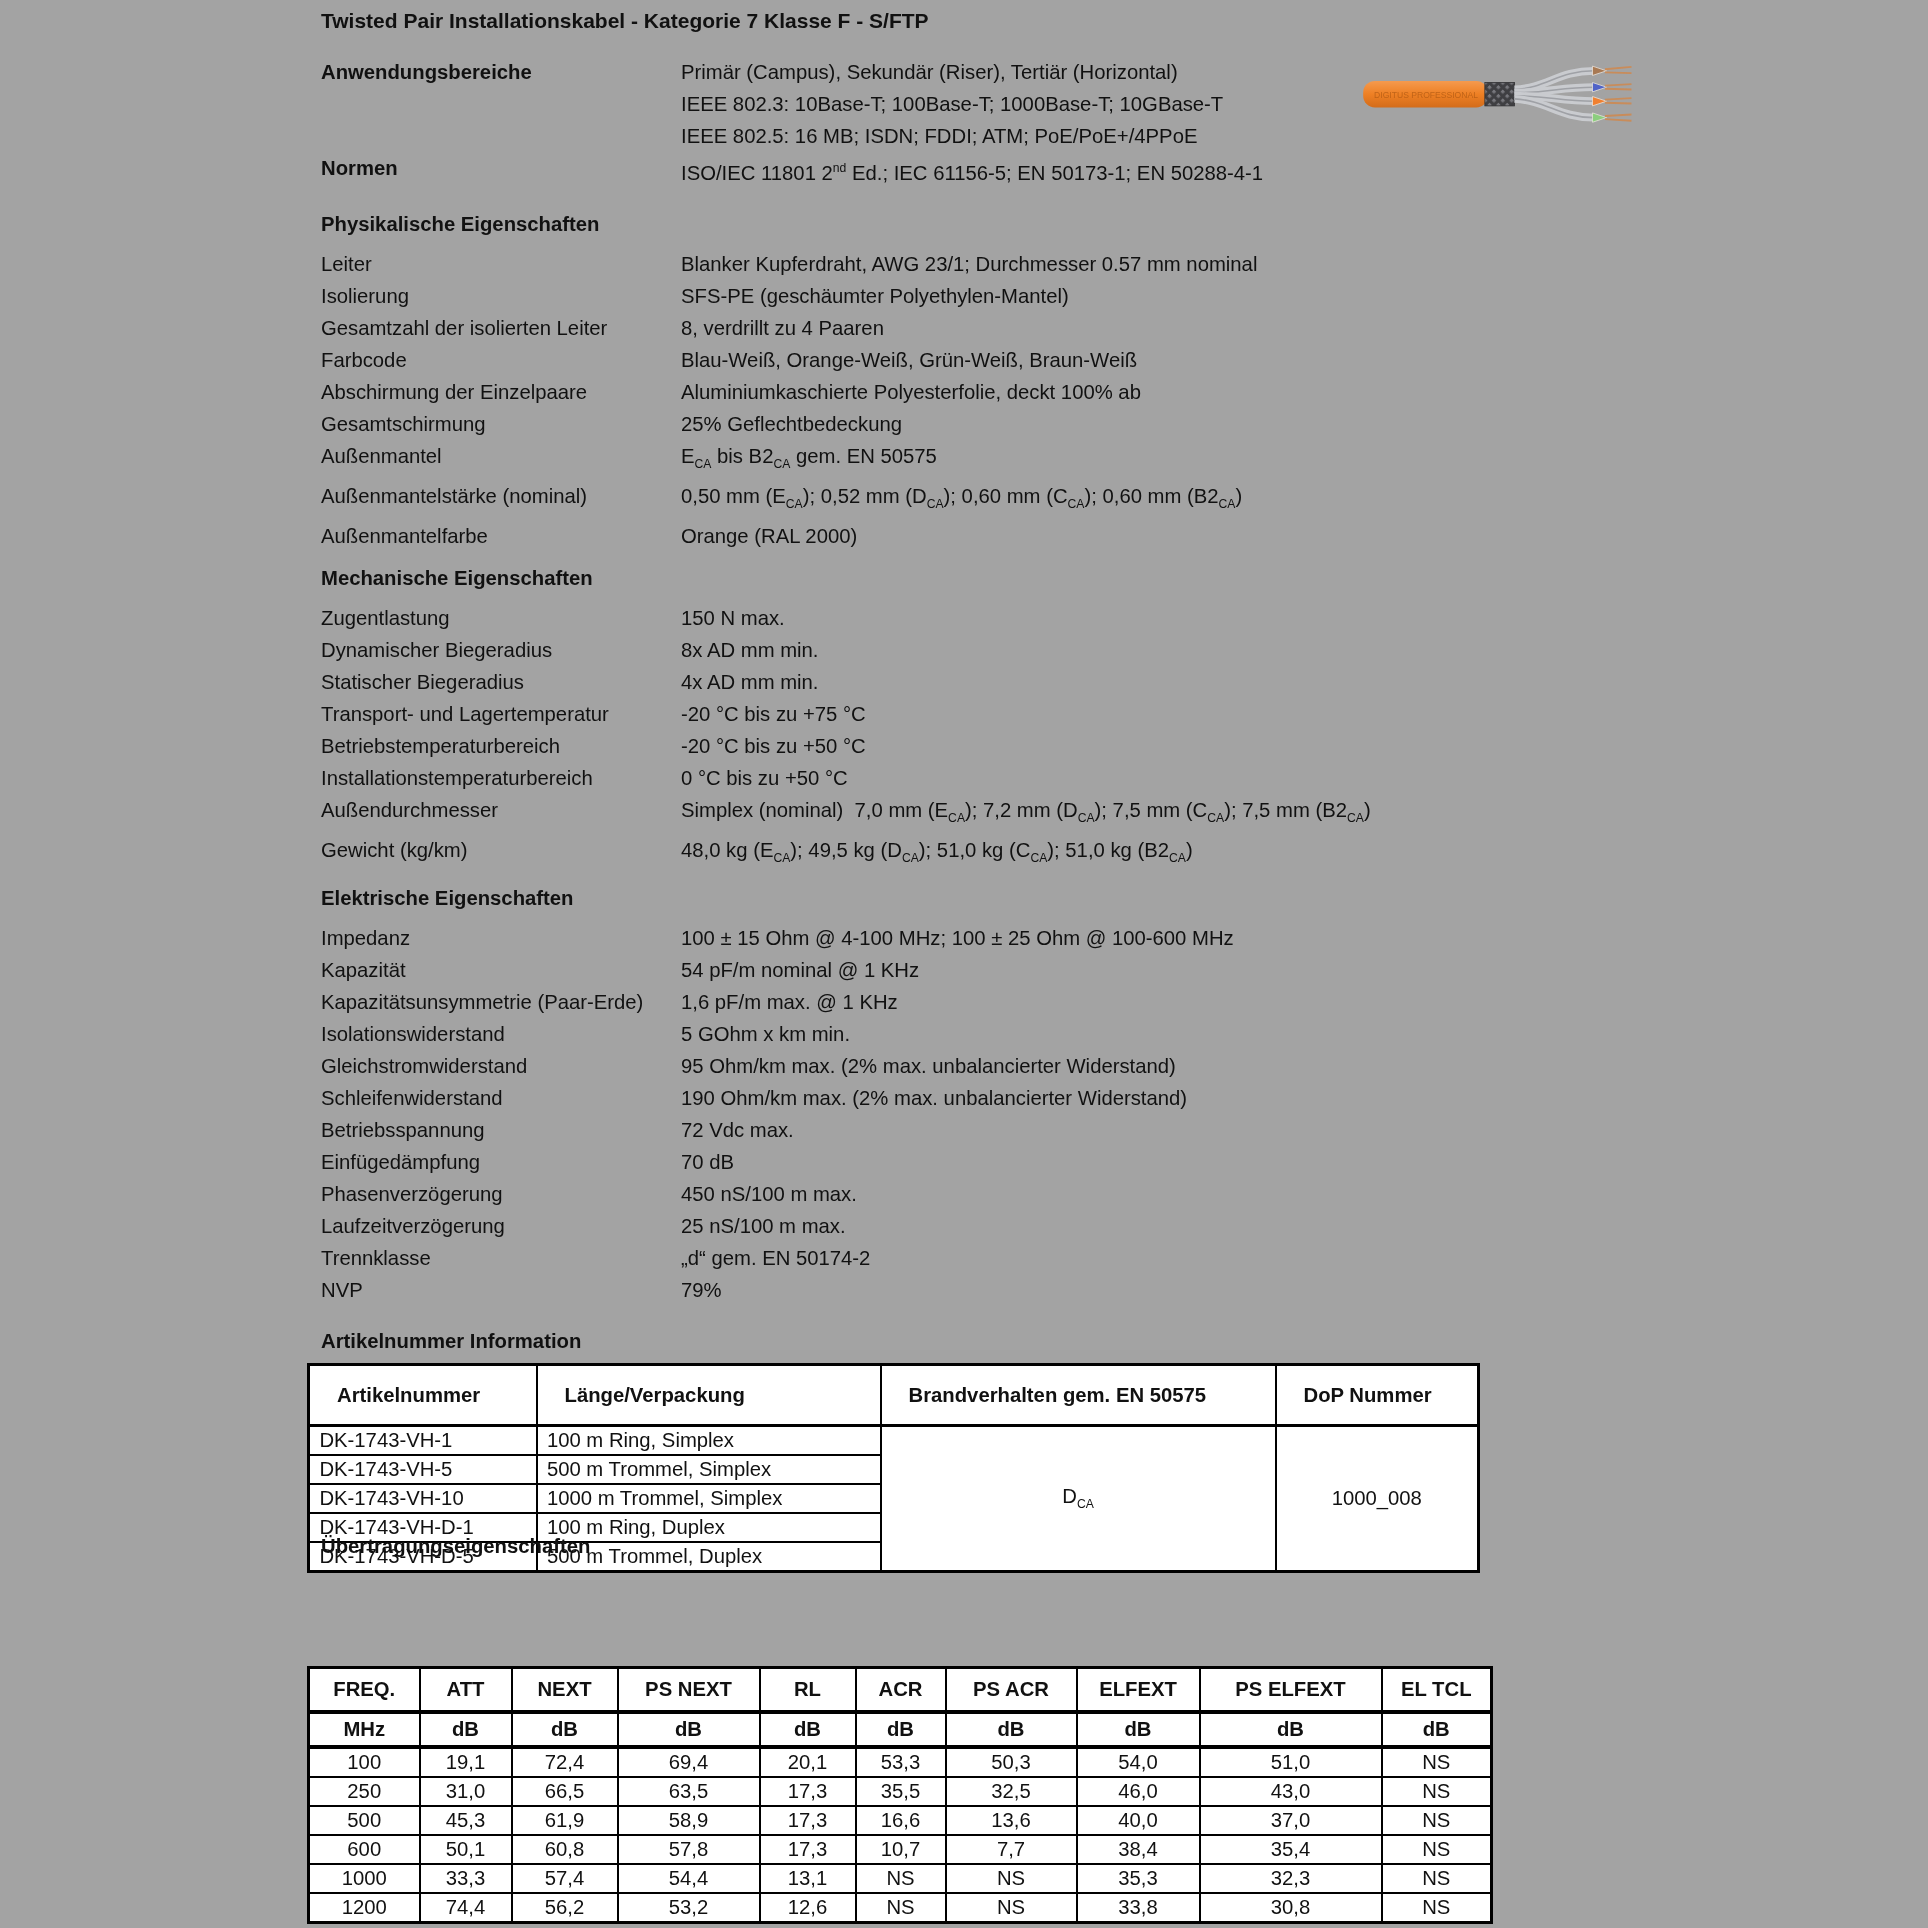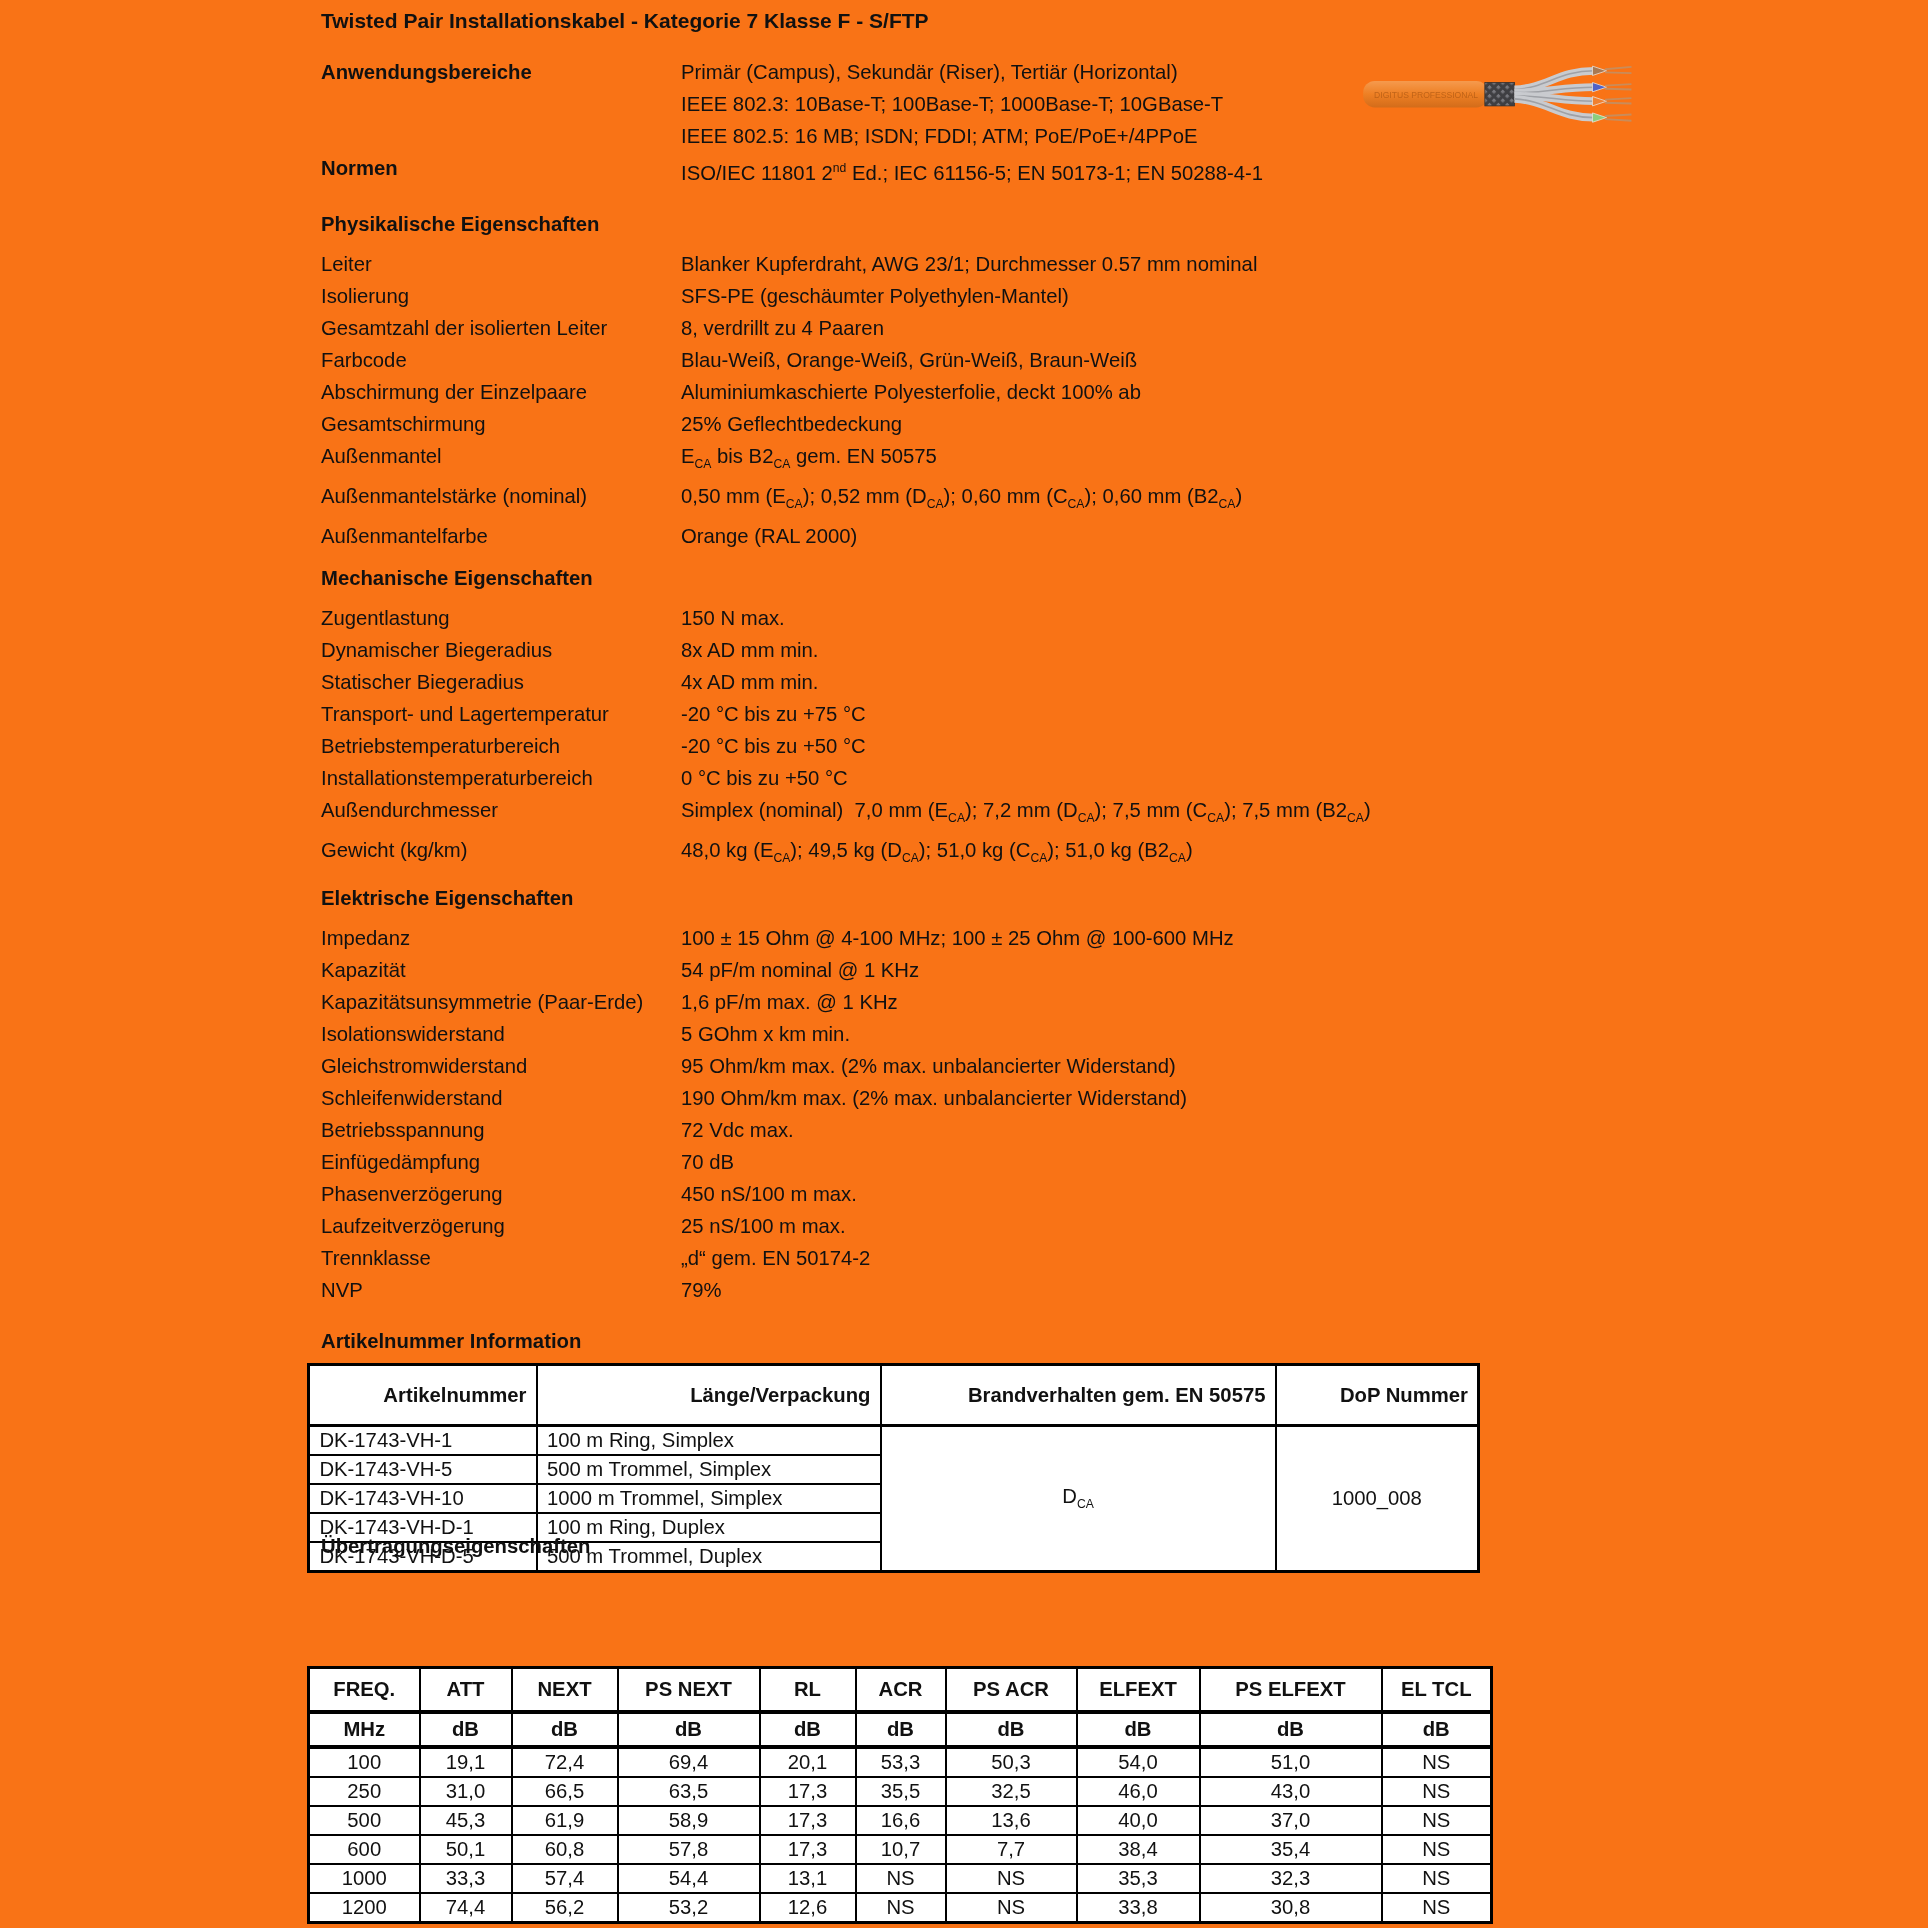--- a/index.html
+++ b/index.html
@@ -4,7 +4,7 @@
 <style>
   html,body{margin:0;padding:0;background:#fff;}
   body{width:1928px;height:1928px;overflow:hidden;font-family:"Liberation Sans",sans-serif;color:#111;font-size:20.3px;}
-  .doc{position:relative;width:1928px;height:1928px;background:#f97316;}
+  .doc{position:relative;width:1928px;height:1928px;background:#a3a3a3;}
   .abs{position:absolute;}
   #title{left:321px;top:9.4px;font-weight:700;font-size:21px;}
   .row{display:flex;line-height:32px;}

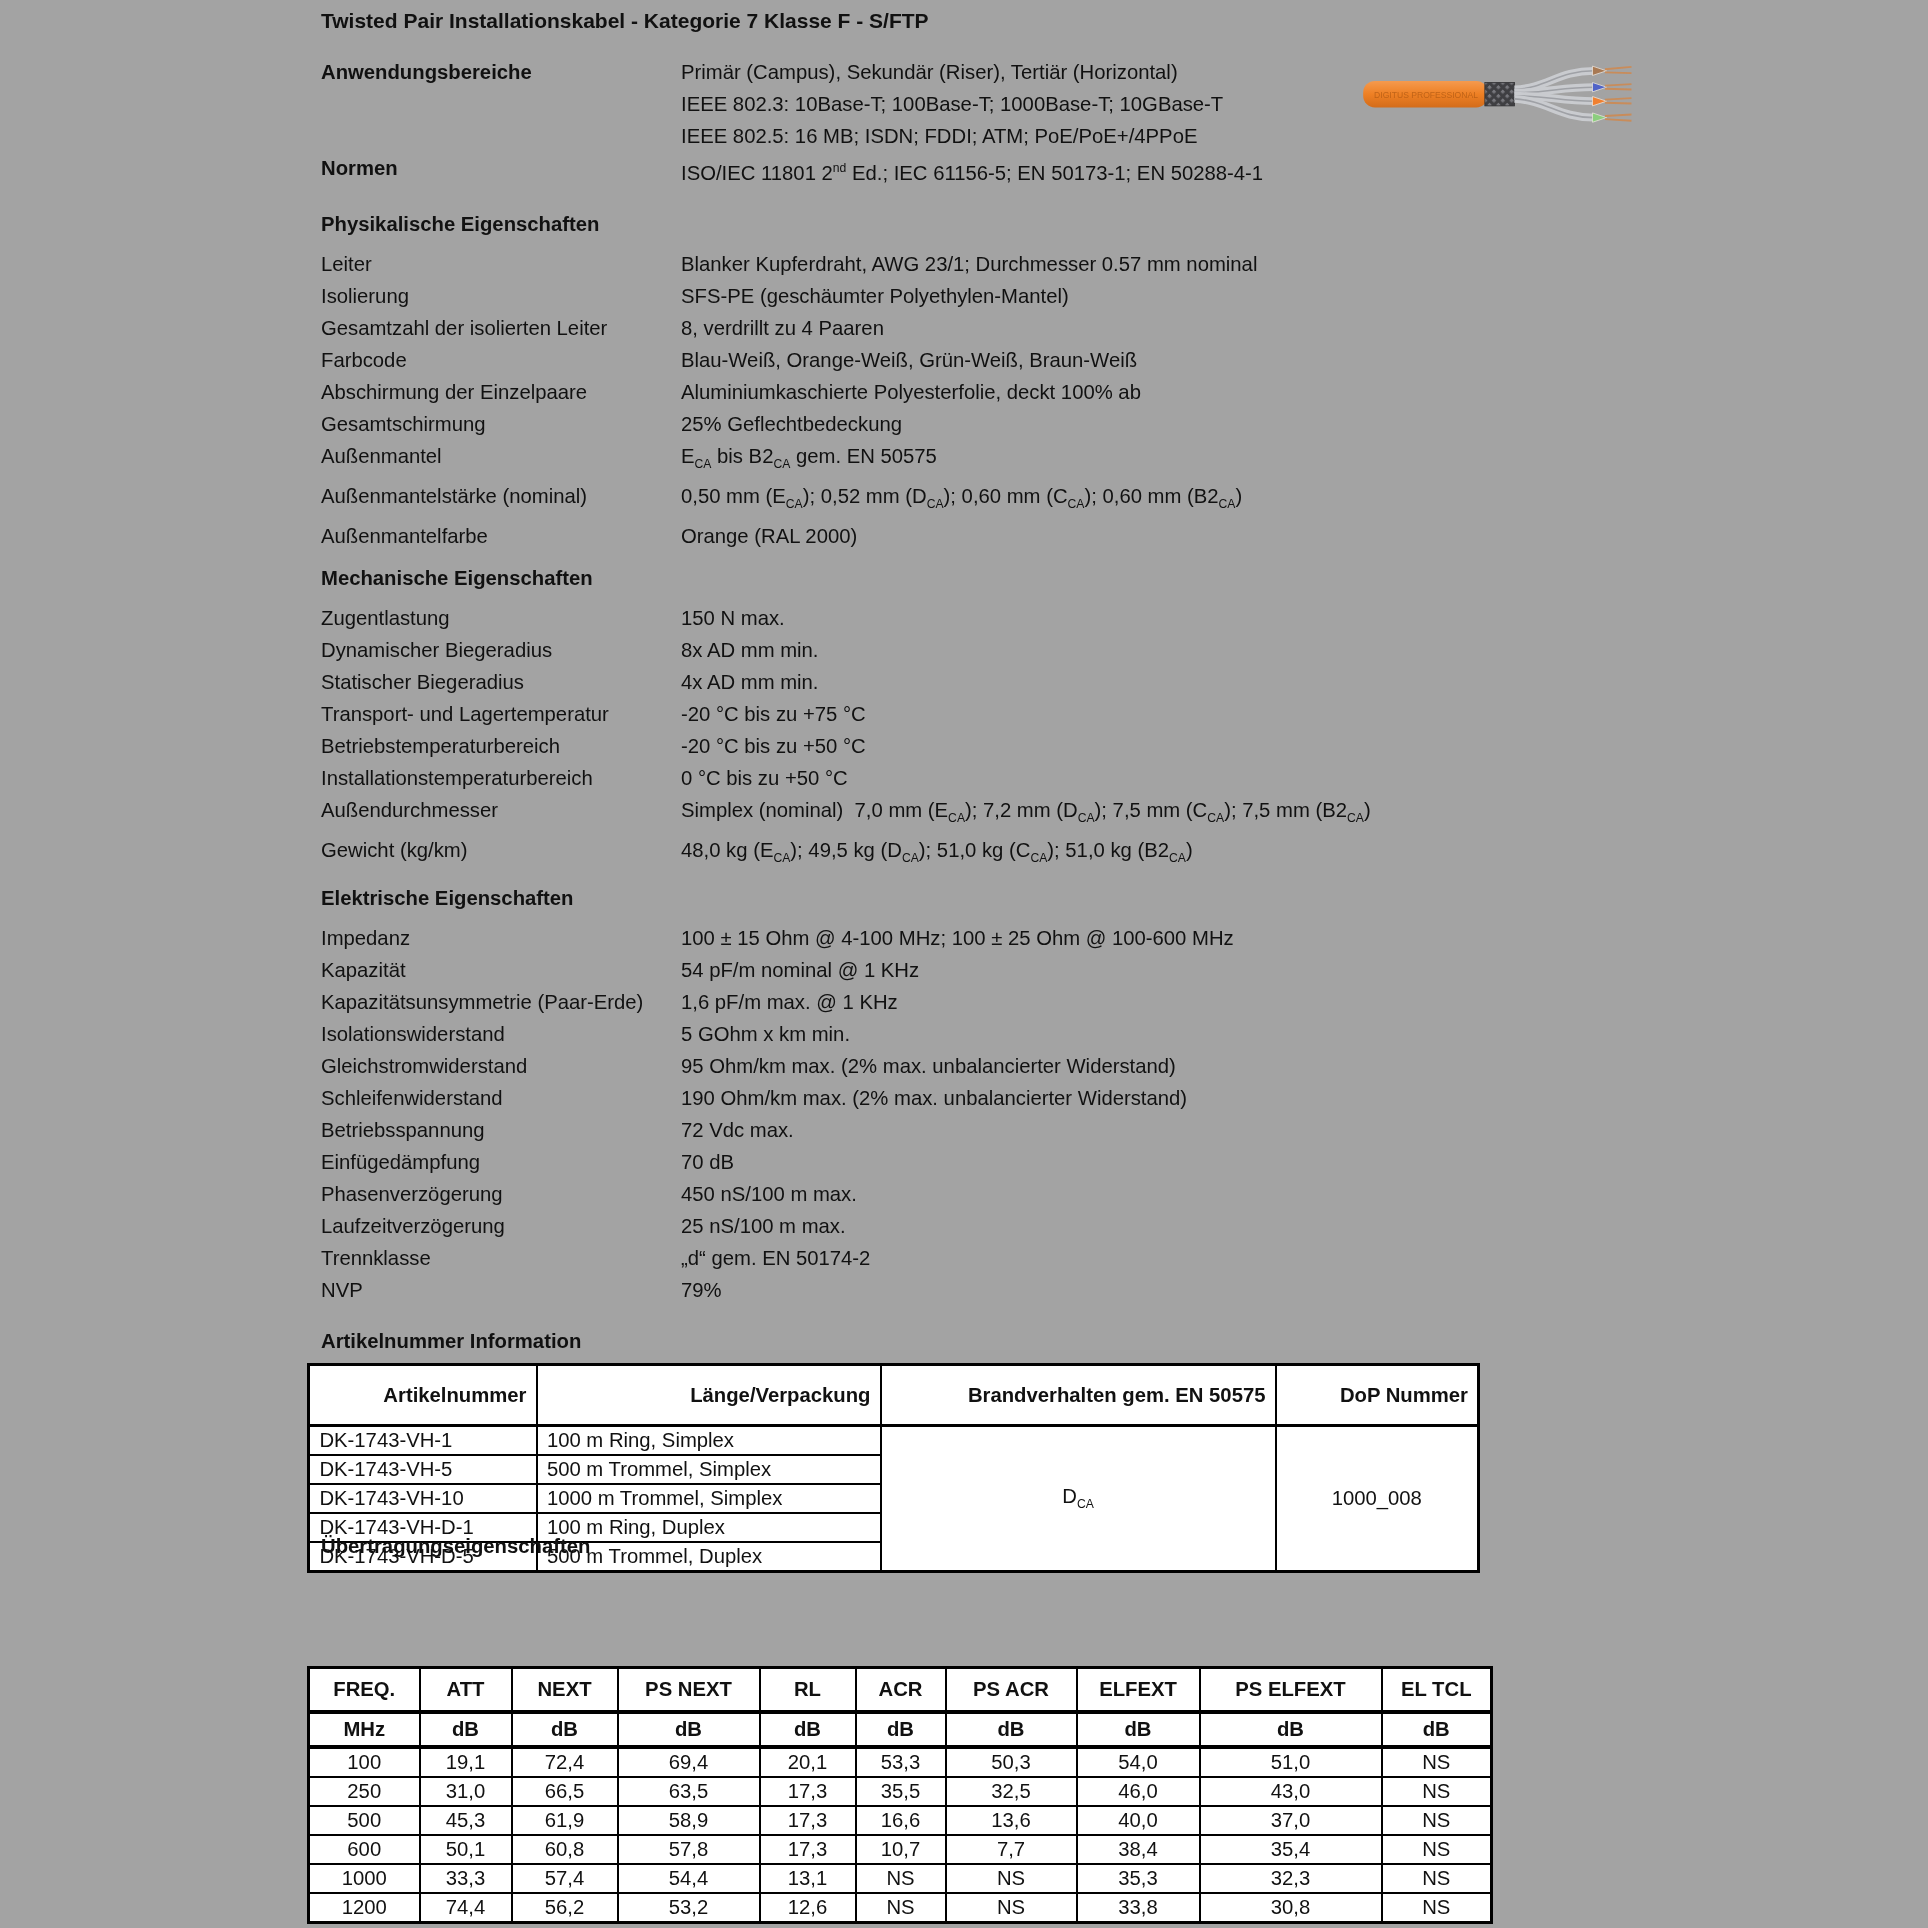--- a/index.html
+++ b/index.html
@@ -17,7 +17,7 @@
   table.t{border:3.9px solid #000;}
   .t th,.t td{border:2.3px solid #000;font-size:20.3px;overflow:hidden;}
   
-  #table1 th{height:58px;text-align:right;padding:0 9px;font-weight:700;vertical-align:middle;}
+  #table1 th{height:58px;text-align:left;padding:0 27px;font-weight:700;vertical-align:middle;}
   #table1 tr.h th{border-bottom:3.9px solid #000;}
   #table1 td{height:27px;padding:0 9.4px;text-align:left;vertical-align:middle;margin-top:7px;}
   #table1 td.merged{text-align:center;}

